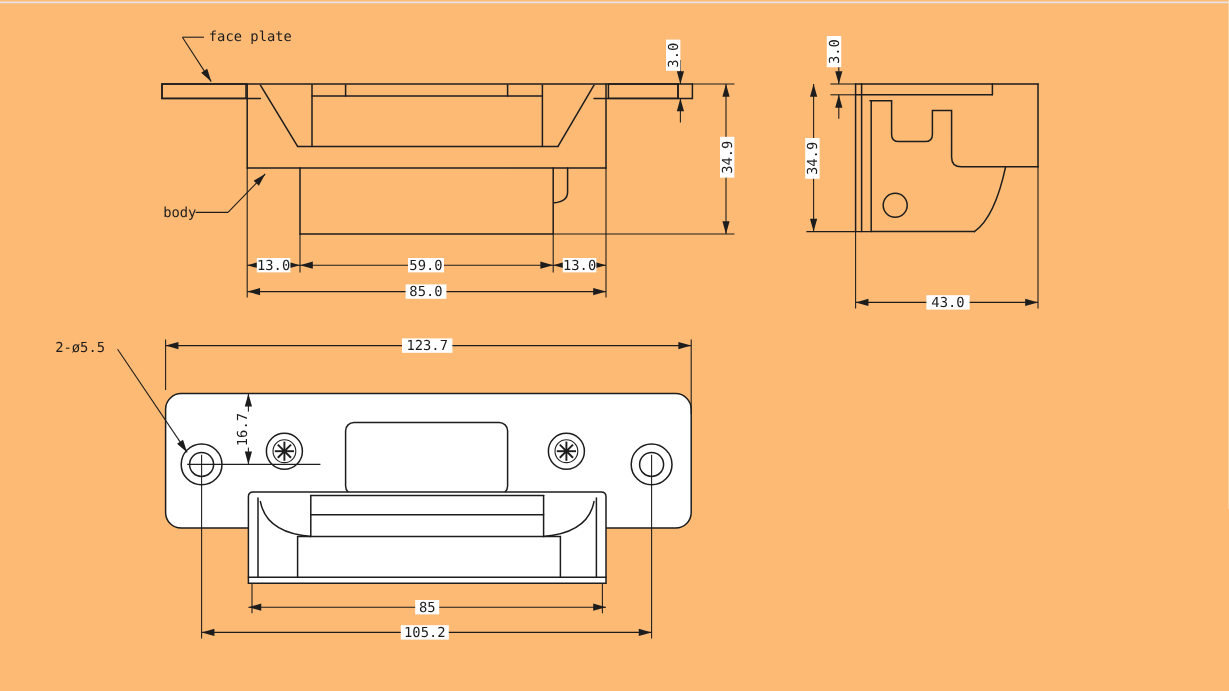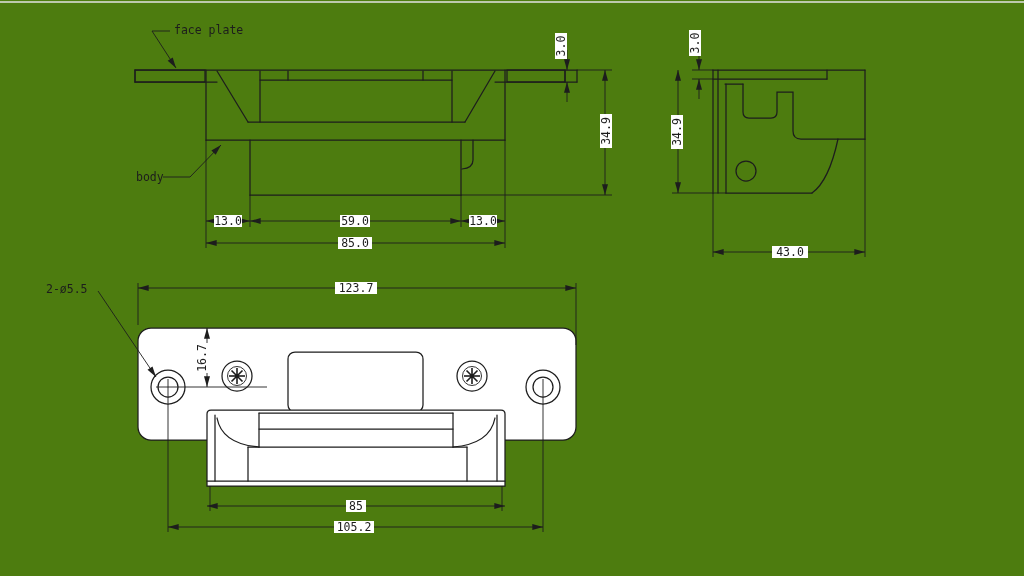--- a/index.html
+++ b/index.html
@@ -3,7 +3,7 @@
 <meta charset="utf-8">
 <style>
   html,body{margin:0;padding:0;background:#ffffff;}
-  .stage{position:relative;width:1024px;height:576px;background:#4d7c0f;overflow:hidden;text-align:right;}
+  .stage{position:relative;width:1024px;height:576px;background:#fdba74;overflow:hidden;text-align:right;}
   svg{display:block;}
   text{font-family:"DejaVu Sans Mono","Liberation Mono",monospace;font-size:11.5px;fill:#1d1d1d;}
   .geo{stroke:#1d1d1d;stroke-width:1.25;fill:none;stroke-linecap:round;}

